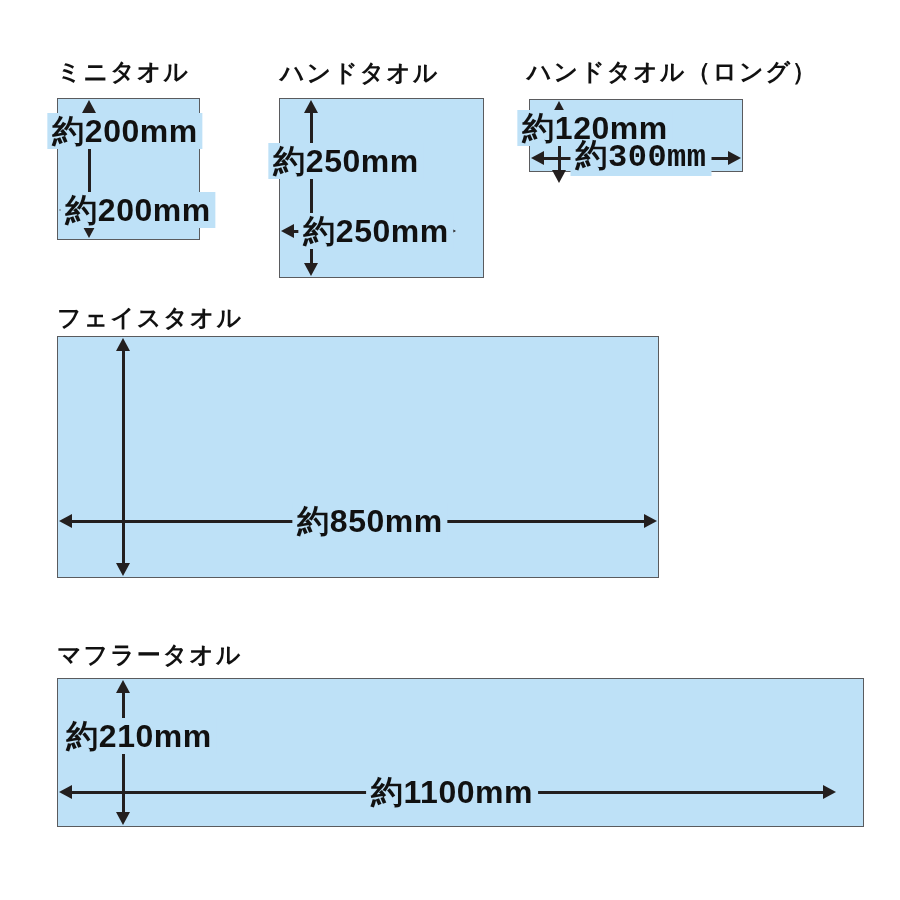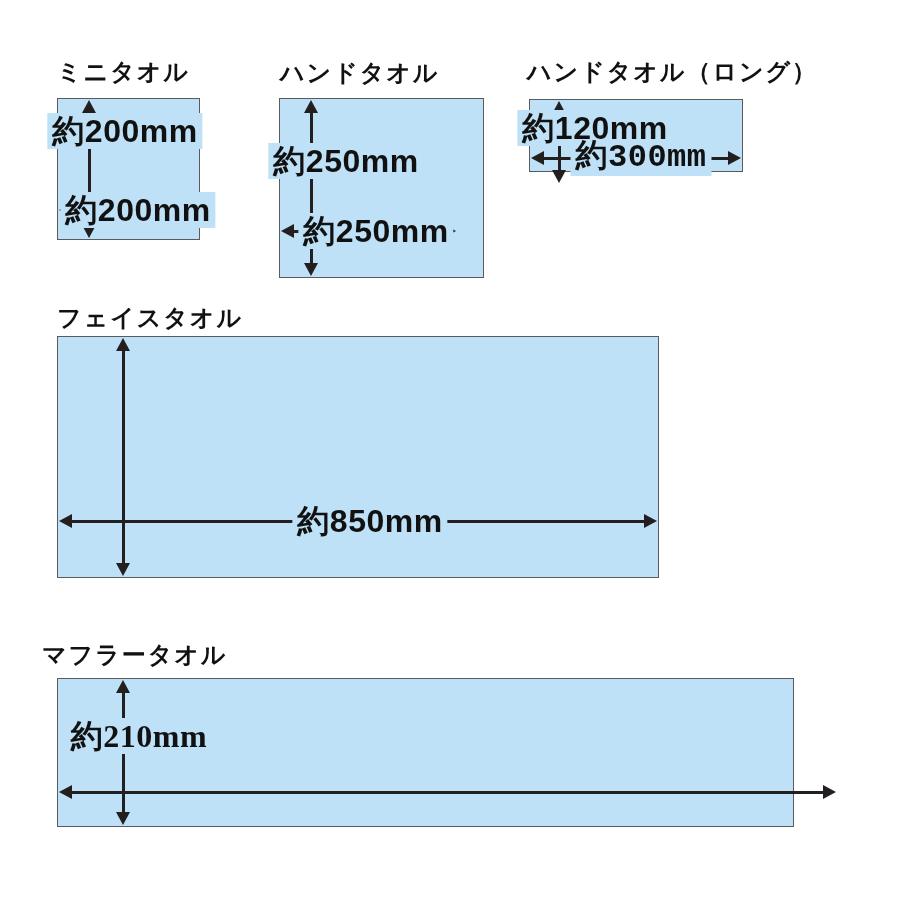--- a/index.html
+++ b/index.html
@@ -81,7 +81,7 @@
   #towel-face .h-dim{left:312px;top:184px;}
 
   
-  #towel-muffler .title{left:42px;top:642px;}
+  #towel-muffler .title{left:57px;top:642px;}
   #towel-muffler .rect{left:57px;top:678px;width:737px;height:149px;font-family:Liberation Serif, serif;}
   #towel-muffler .v-arrow{left:58px;top:1px;height:145px;}
   #towel-muffler .h-arrow{left:1px;top:106px;width:777px;}

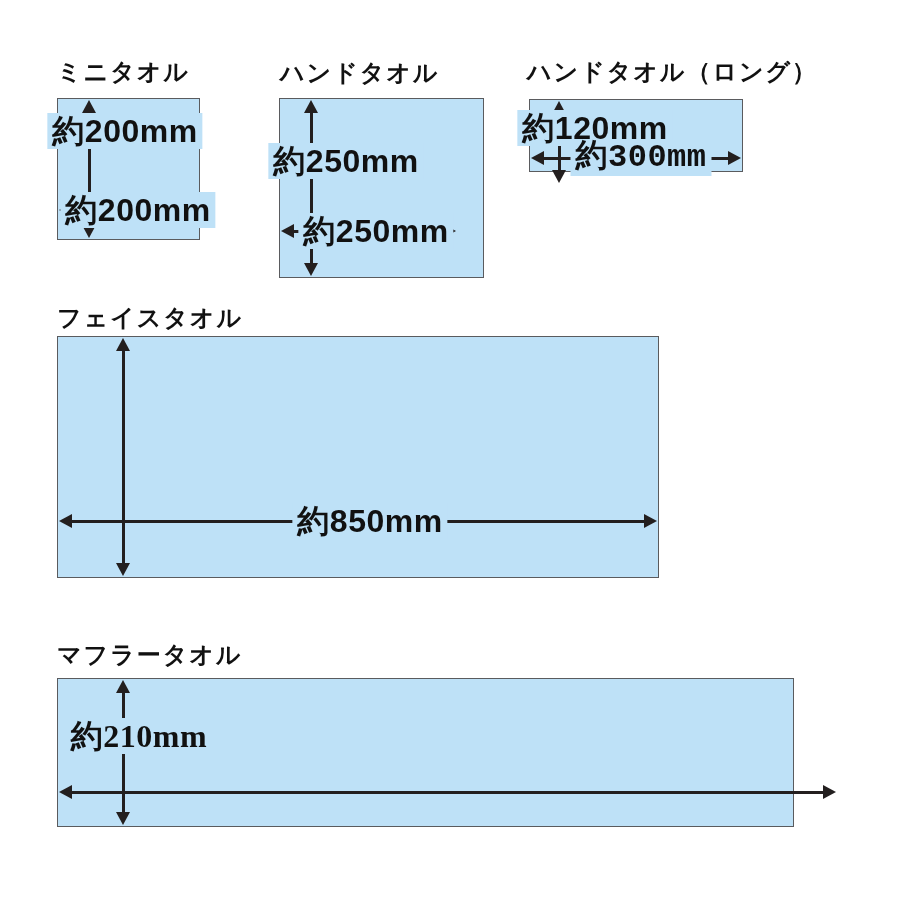--- a/index.html
+++ b/index.html
@@ -82,7 +82,7 @@
 
   
   #towel-muffler .title{left:57px;top:642px;}
-  #towel-muffler .rect{left:57px;top:678px;width:737px;height:149px;font-family:Liberation Serif, serif;}
+  #towel-muffler .rect{left:57px;top:678px;width:807px;height:149px;}
   #towel-muffler .v-arrow{left:58px;top:1px;height:145px;}
   #towel-muffler .h-arrow{left:1px;top:106px;width:777px;}
   #towel-muffler .v-dim{left:81px;top:57px;}

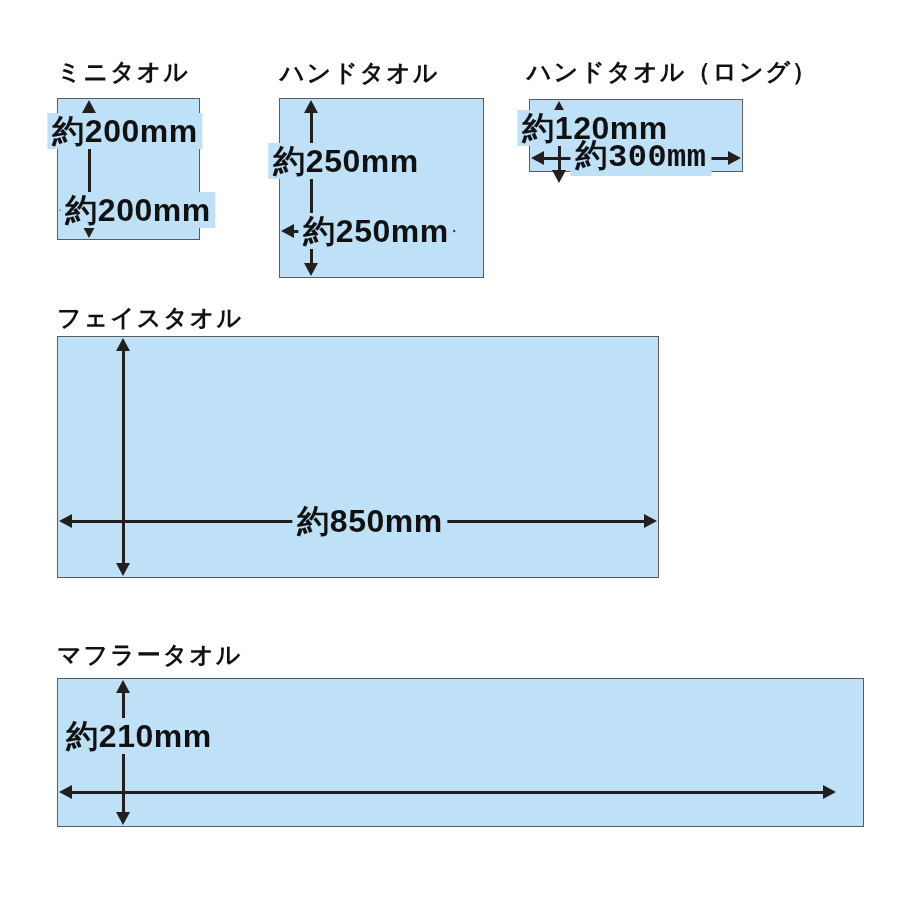--- a/index.html
+++ b/index.html
@@ -158,6 +158,7 @@
           <div class="line"></div>
         </div>
       <div class="dim v-dim">約210mm</div>
+      <div class="dim h-dim">約1100mm</div>
     </div>
   </section>
 

